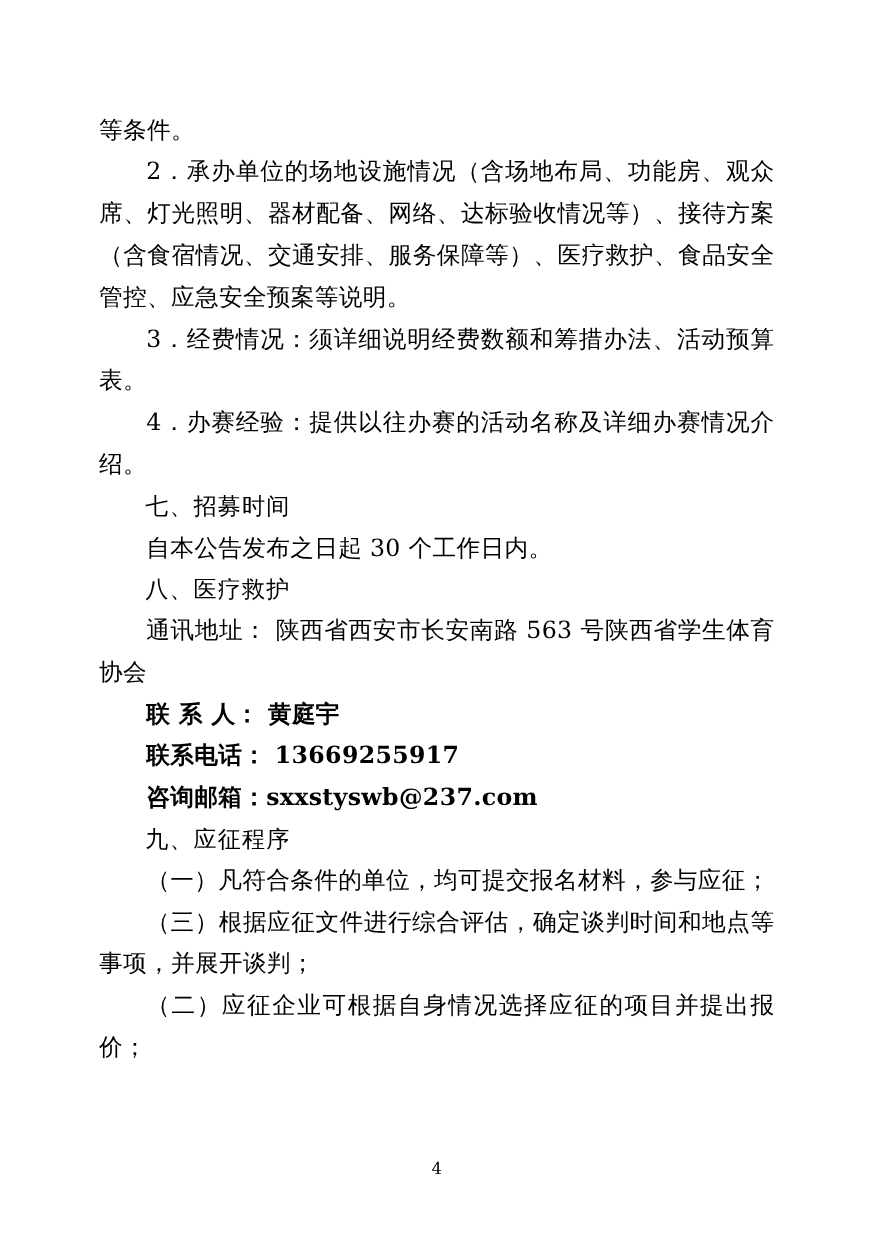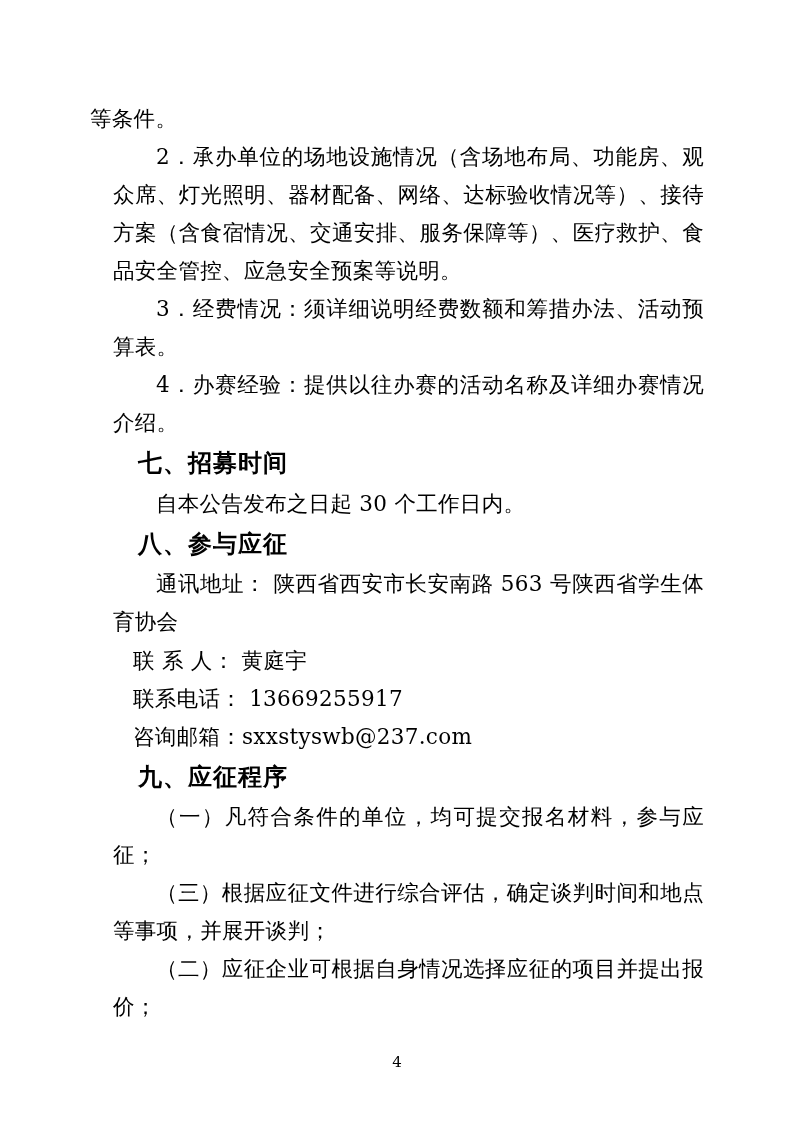--- a/index.html
+++ b/index.html
@@ -35,7 +35,6 @@
   }
   .para {
     text-indent: 2em;
-    margin-left: 23px;
   }
   .noindent {
     text-indent: 0;

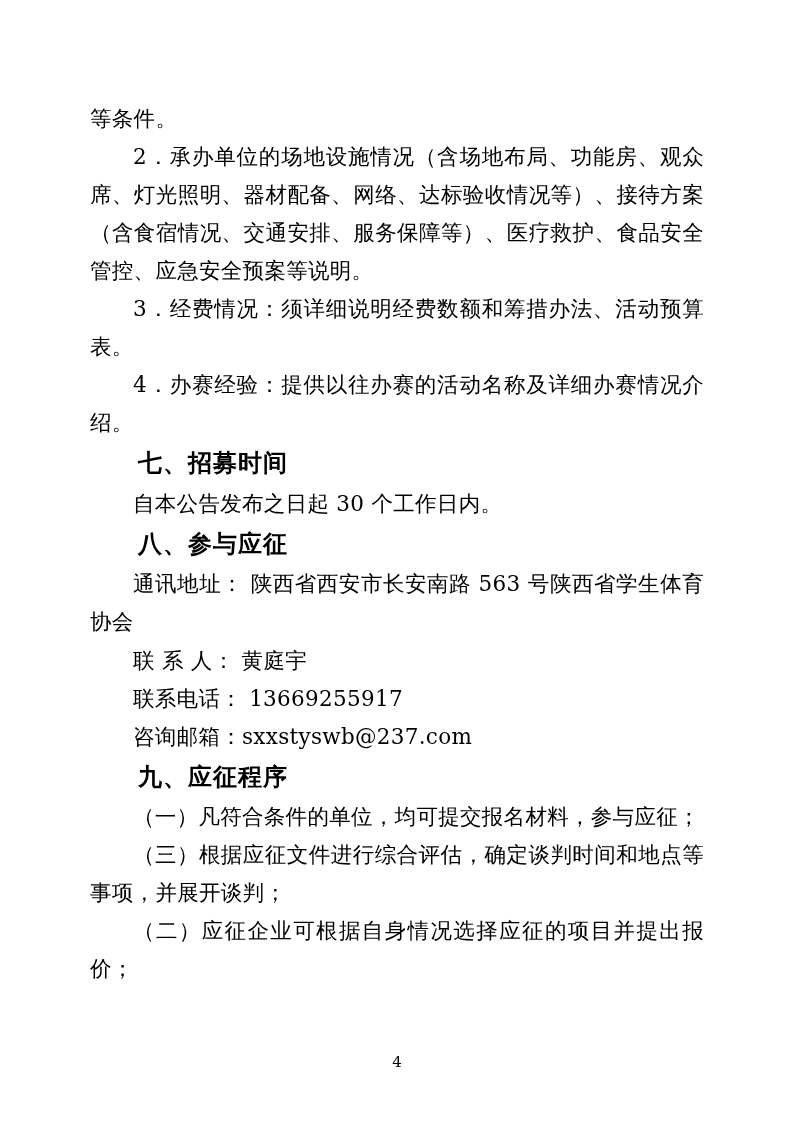--- a/index.html
+++ b/index.html
@@ -42,8 +42,8 @@
   .heading {
     text-indent: 2em;
     font-family: "DejaVu Sans", "Liberation Sans", sans-serif;
-    font-weight: bold;
-    font-size: 24px;
+    font-weight: normal;
+    font-size: 21px;
     letter-spacing: 1px;
   }
   .contact {

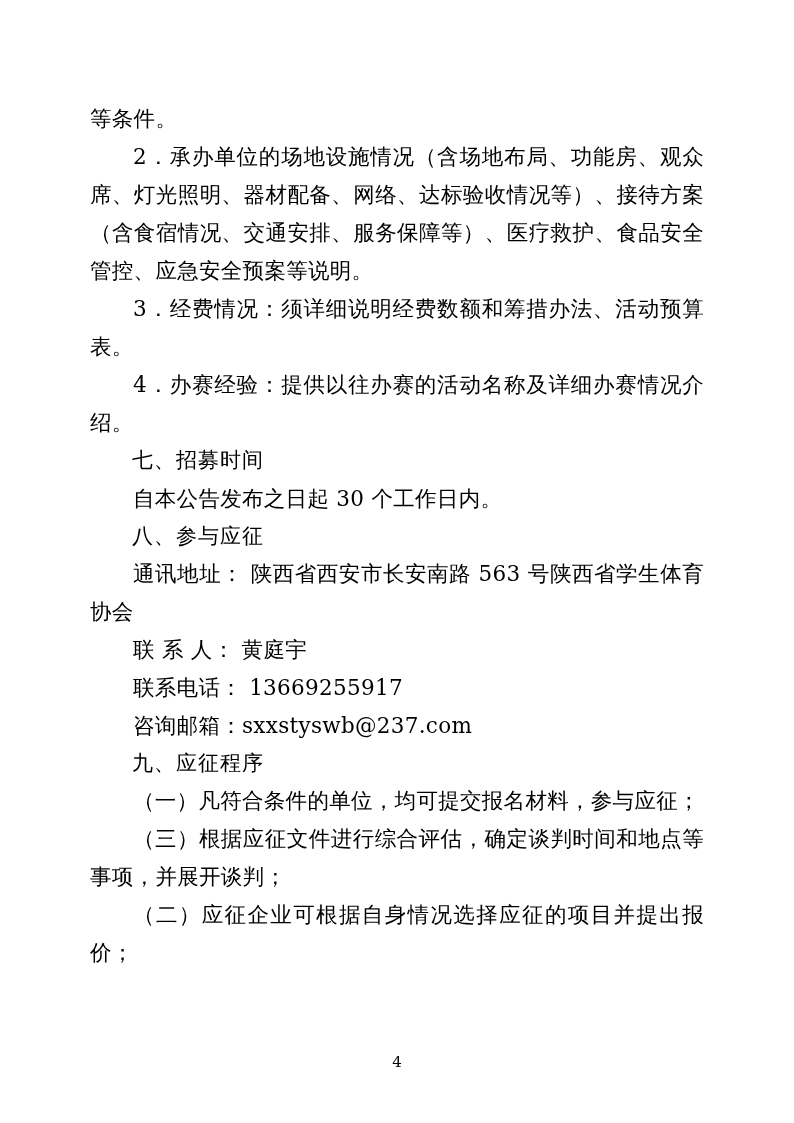--- a/index.html
+++ b/index.html
@@ -78,7 +78,7 @@
 
     <p class="para">自本公告发布之日起 30 个工作日内。</p>
 
-    <p class="heading">八、参与应征</p>
+    <p class="heading">八、医疗救护</p>
 
 
     <p class="para">通讯地址： 陕西省西安市长安南路 563 号陕西省学生体育协会</p>

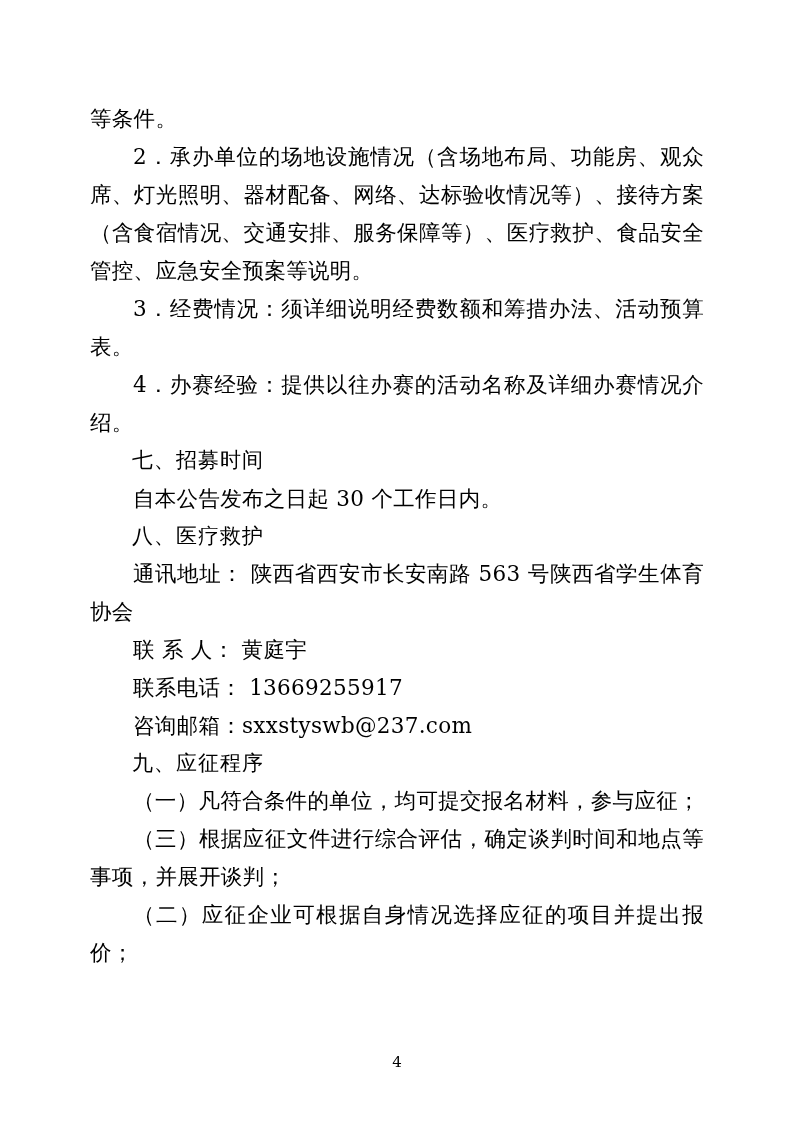--- a/index.html
+++ b/index.html
@@ -48,6 +48,7 @@
   }
   .contact {
     text-indent: 2em;
+    font-weight: bold;
   }
   .page-number {
     position: absolute;

